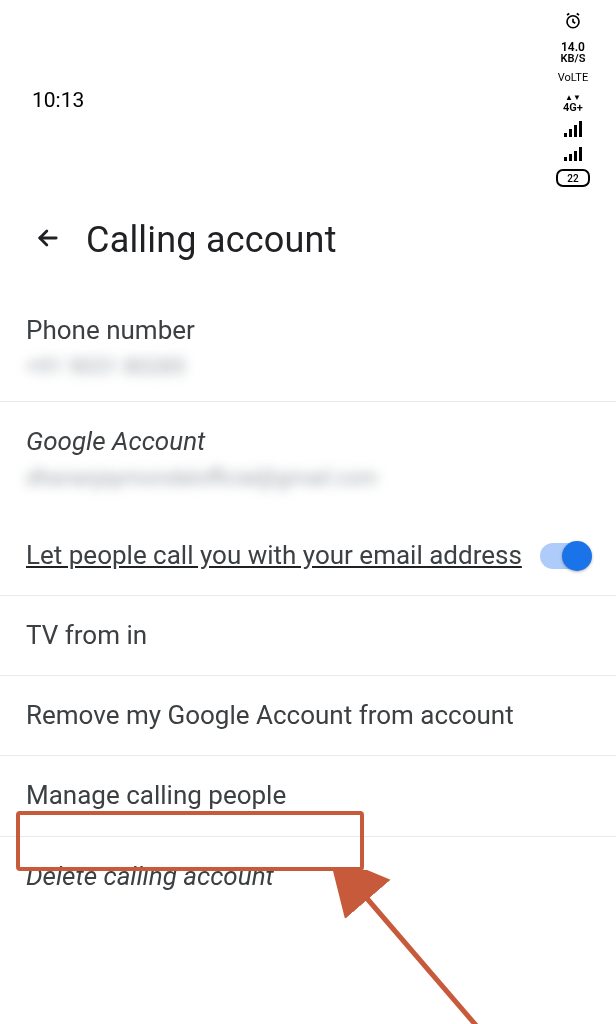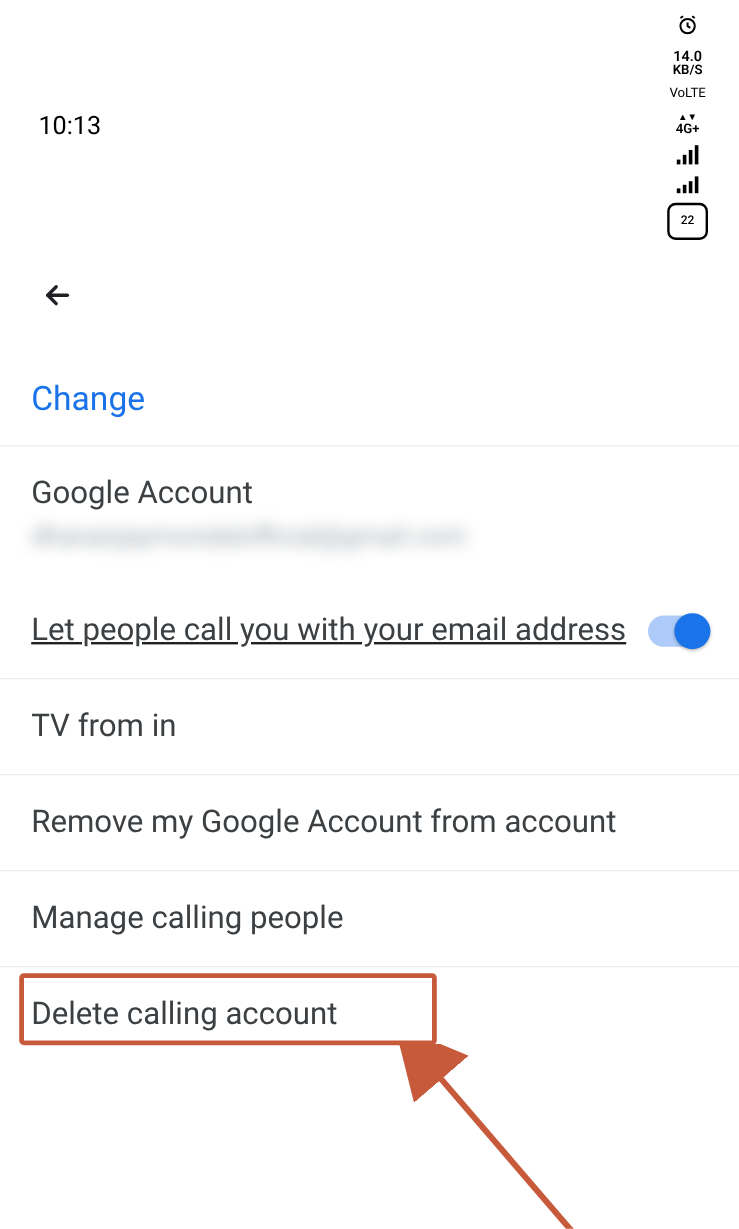--- a/index.html
+++ b/index.html
@@ -43,7 +43,7 @@
   .signal-bars span:nth-child(4){height:16px;}
   .battery {
     border:2px solid #000; border-radius:7px;
-    width:34px; height:31px; display:flex; align-items:center; justify-content:center;
+    width:34px; height:18px; display:flex; align-items:center; justify-content:center;
     font-size:10px; font-weight:500;
   }
 

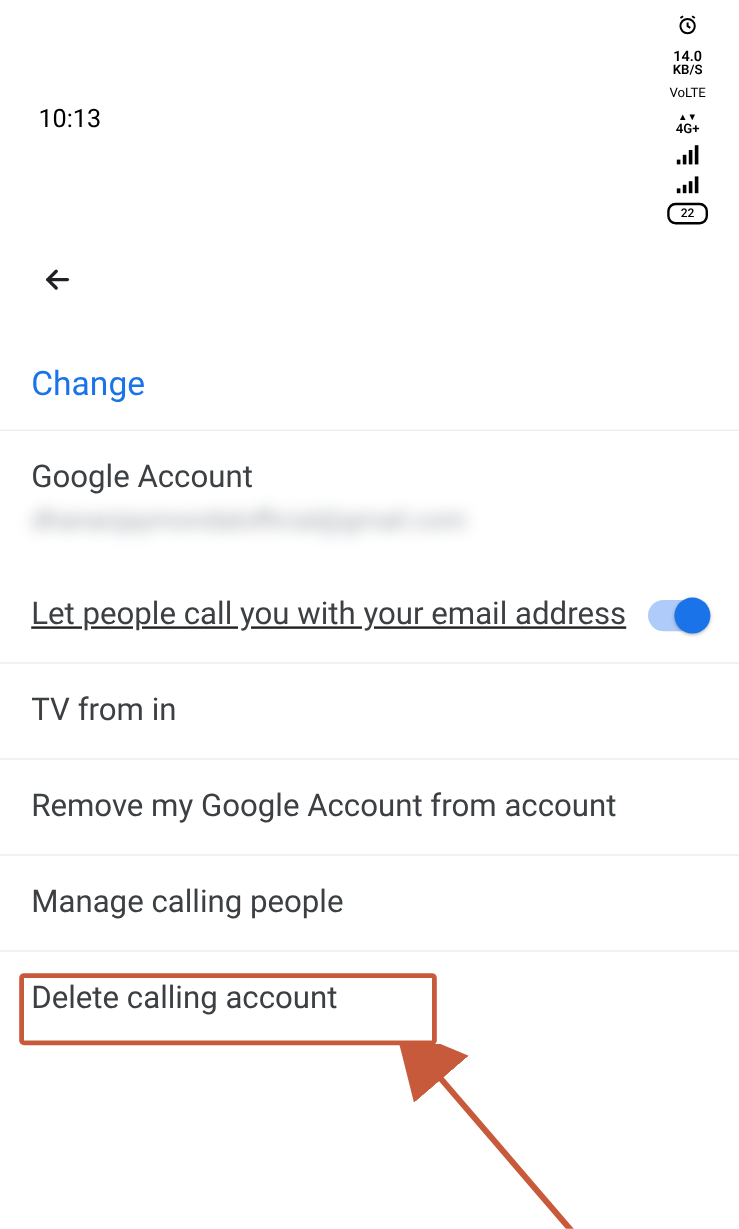--- a/index.html
+++ b/index.html
@@ -168,6 +168,7 @@
         <path d="M11 18l-6-6 6-6"></path>
     </svg>
   </span>
+  <div class="header-title">Calling account</div>
 </div>
 
 <div class="row">

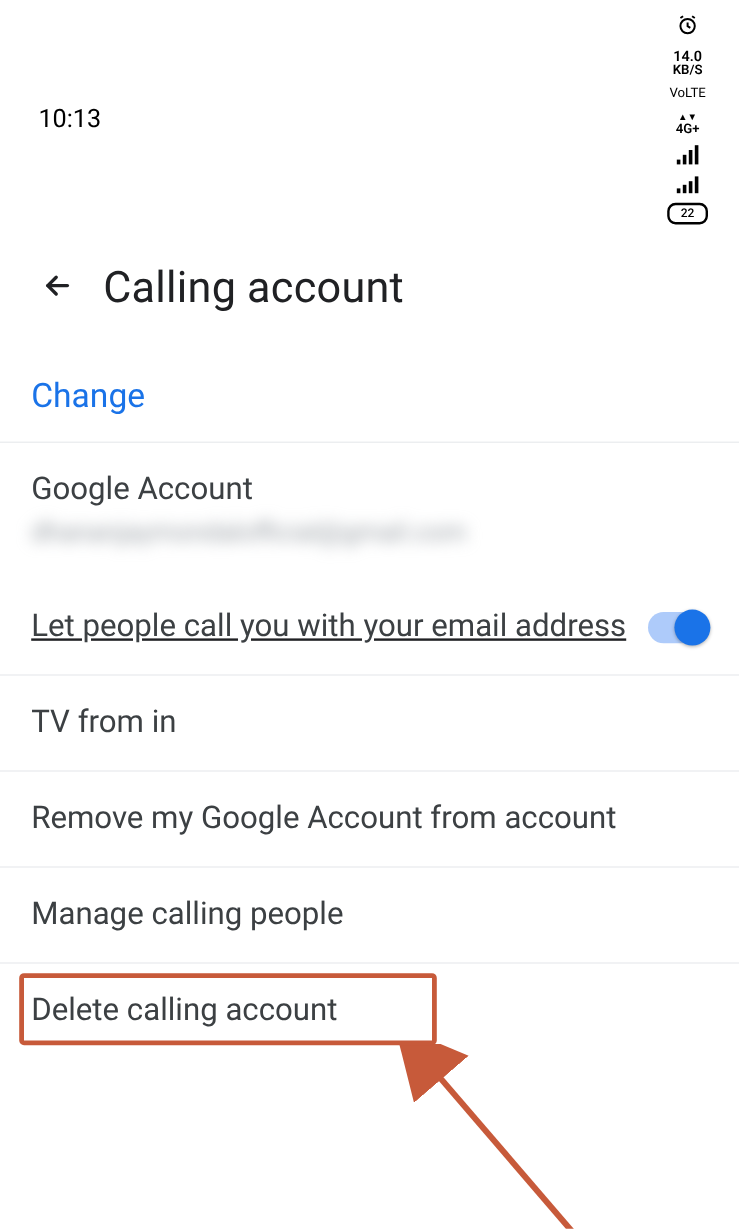--- a/index.html
+++ b/index.html
@@ -172,6 +172,10 @@
 </div>
 
 <div class="row">
+  <div class="left">
+    <div class="label">Phone number</div>
+    <div class="sub blur">+91 9031 80285</div>
+  </div>
   <div class="change-link">Change</div>
 </div>
 

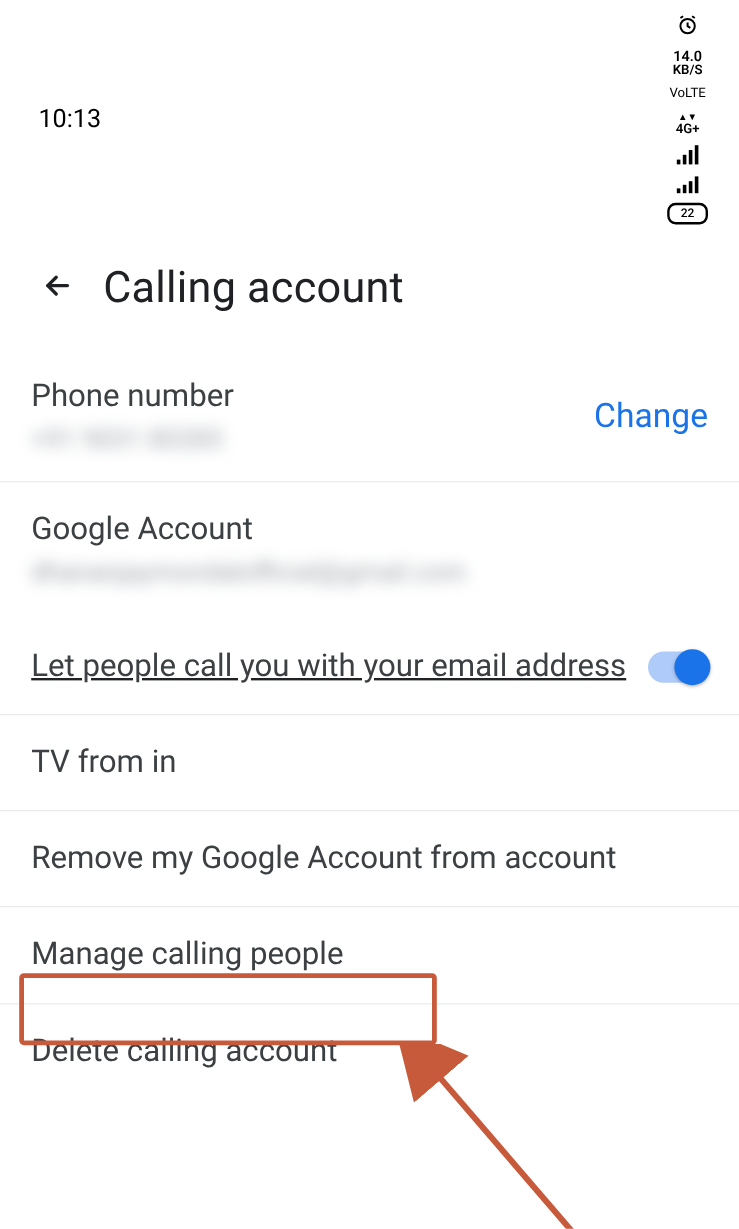--- a/index.html
+++ b/index.html
@@ -176,7 +176,6 @@
     <div class="label">Phone number</div>
     <div class="sub blur">+91 9031 80285</div>
   </div>
-  <div class="change-link">Change</div>
 </div>
 
 <div class="row noborder" style="padding-bottom:8px;">

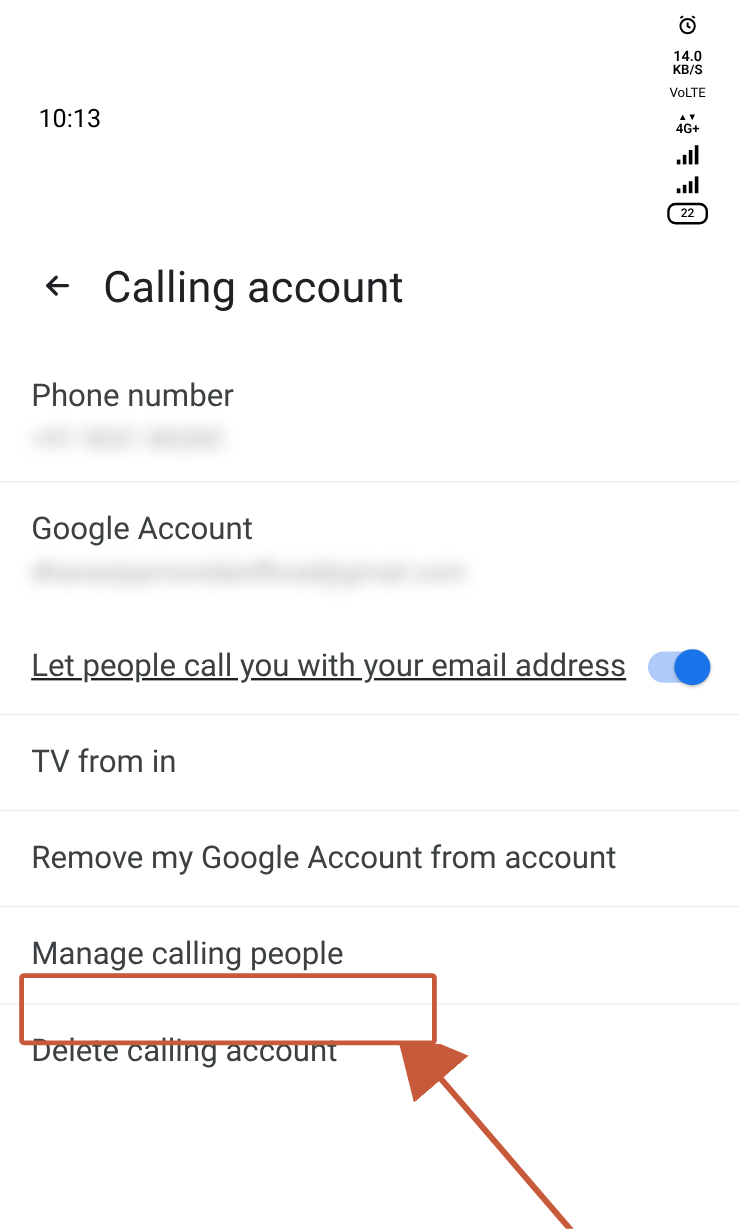--- a/index.html
+++ b/index.html
@@ -71,7 +71,7 @@
     justify-content:space-between;
     gap: 16px;
   }
-  .row.noborder { border-bottom: none; }
+  .row.noborder { border-bottom: none; font-style: italic; }
   .row .left { flex:1; }
   .label {
     font-size: 26px;

